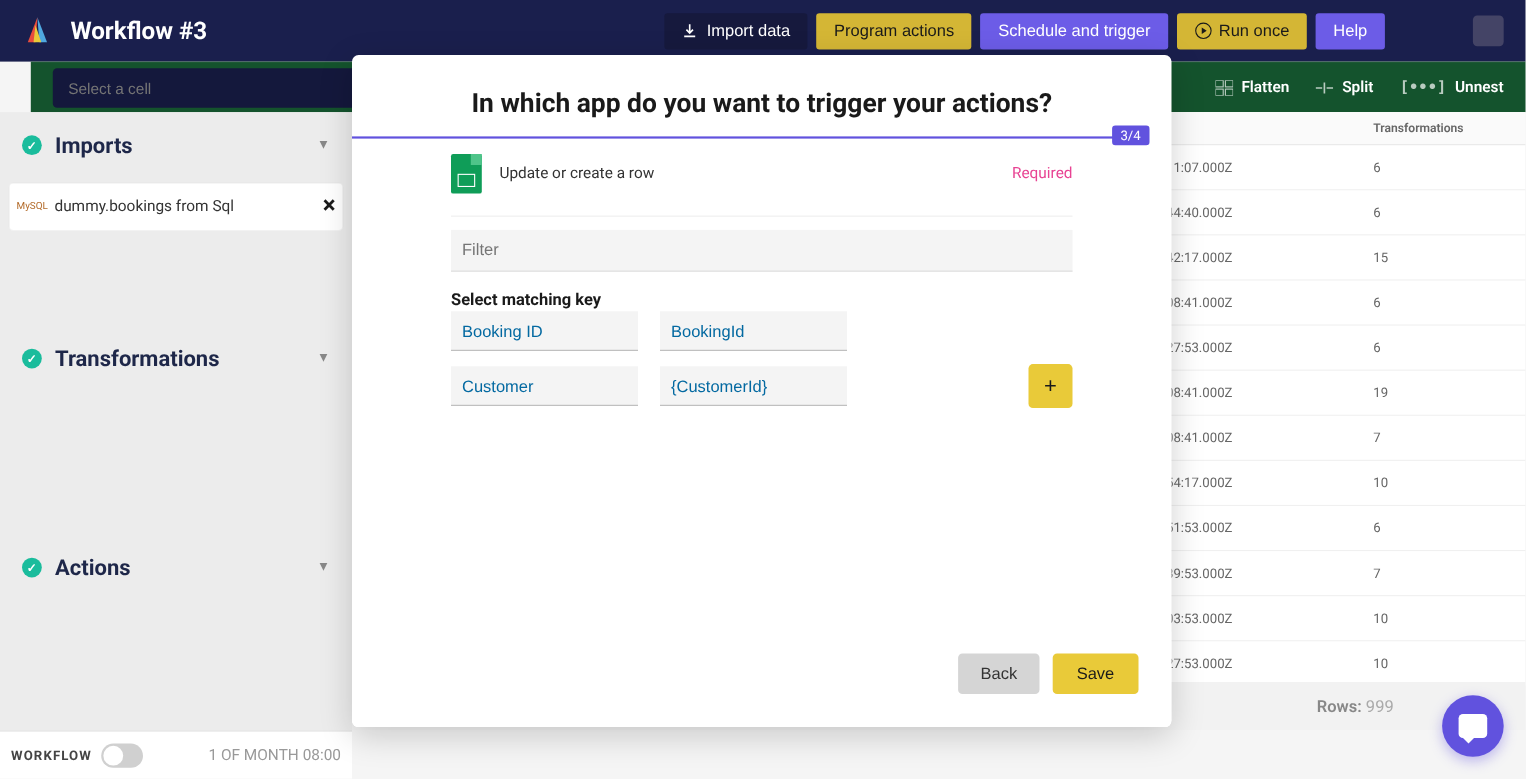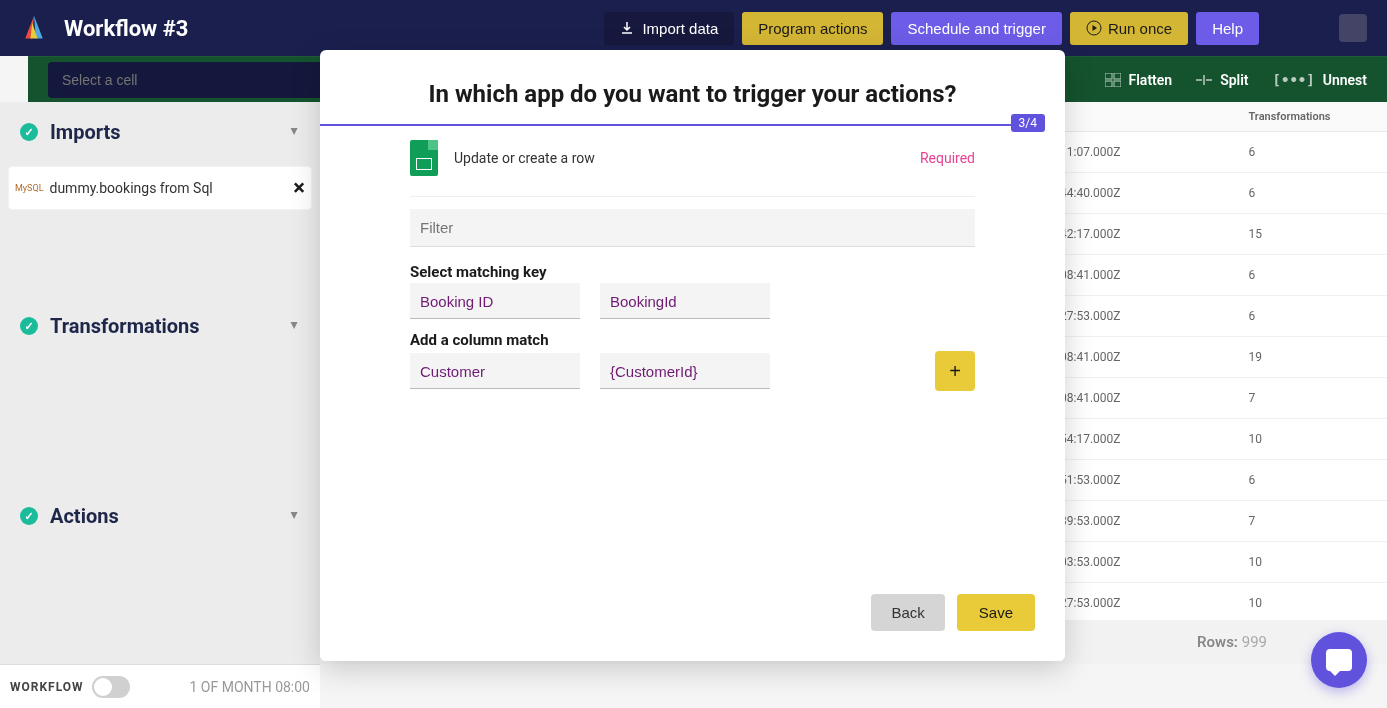--- a/index.html
+++ b/index.html
@@ -75,7 +75,7 @@
     .filter-input { width: 100%; padding: 10px 10px; background: #f4f4f4; border: none; border-bottom: 1px solid #ddd; font-size: 15px; color: #8b5cf6; margin: 6px 0 14px; }
     .section-title { font-size: 15px; font-weight: 700; color: #1a1a1a; margin: 2px 0; }
     .field-row { display: flex; gap: 20px; margin-bottom: 12px; align-items: center; }
-    .field-input { padding: 10px 10px 8px; background: #f4f4f4; border: none; border-bottom: 1px solid #bbb; font-size: 15px; color: #701a75; width: 170px; }
+    .field-input { padding: 10px 10px 8px; background: #f4f4f4; border: none; border-bottom: 1px solid #bbb; font-size: 15px; color: #0369a1; width: 170px; }
     .add-btn { margin-left: auto; width: 40px; height: 40px; background: #e9ca39; border: none; border-radius: 4px; font-size: 20px; font-weight: 400; cursor: pointer; color: #1a1a1a; }
     .modal-footer { padding: 20px 30px 30px; display: flex; justify-content: flex-end; gap: 12px; background: #fff; }
     .btn-back { padding: 10px 20px; background: #d5d5d5; border: none; border-radius: 4px; font-size: 15px; cursor: pointer; color: #333; }

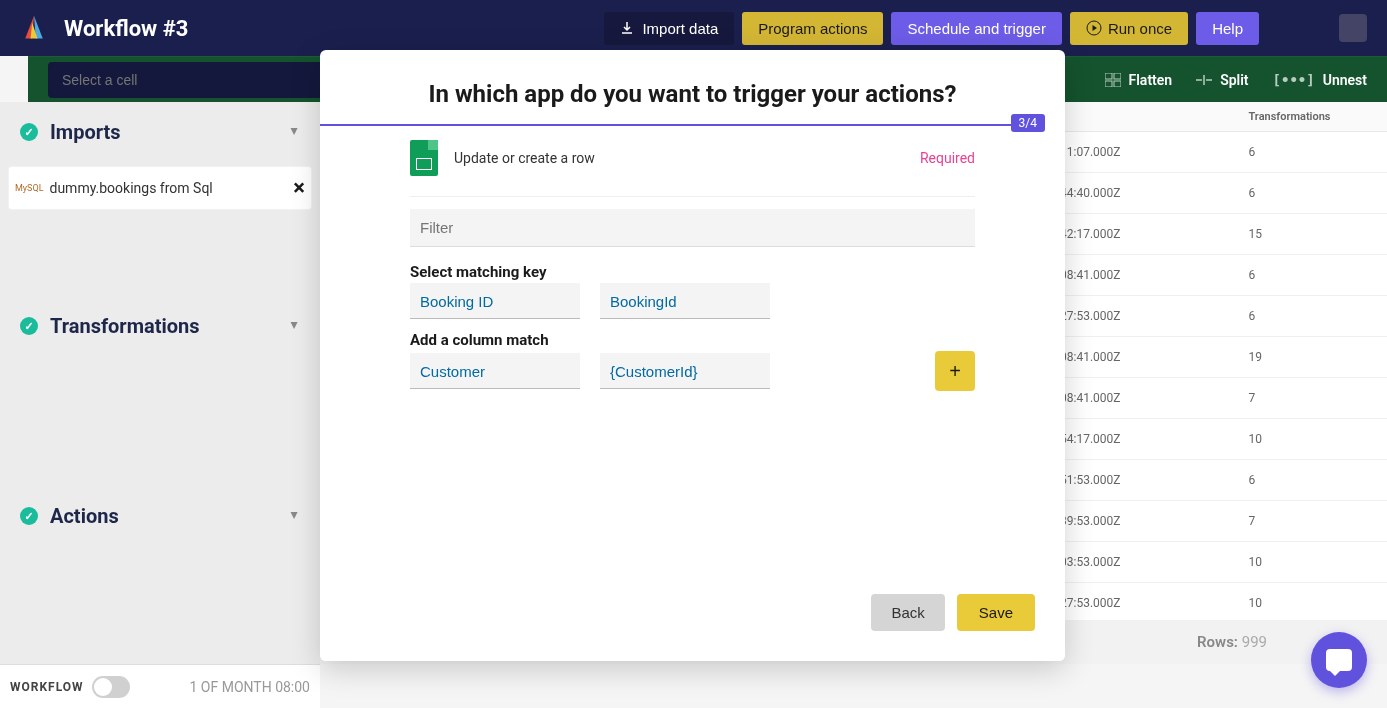--- a/index.html
+++ b/index.html
@@ -270,7 +270,6 @@
       <input class="field-input" value="Booking ID" style="">
       <input class="field-input" value="BookingId" style="">
     </div>
-    <div class="section-title">Add a column match</div>
     <div class="field-row">
       <input class="field-input" value="Customer" style="">
       <input class="field-input" value="{CustomerId}" style="">

